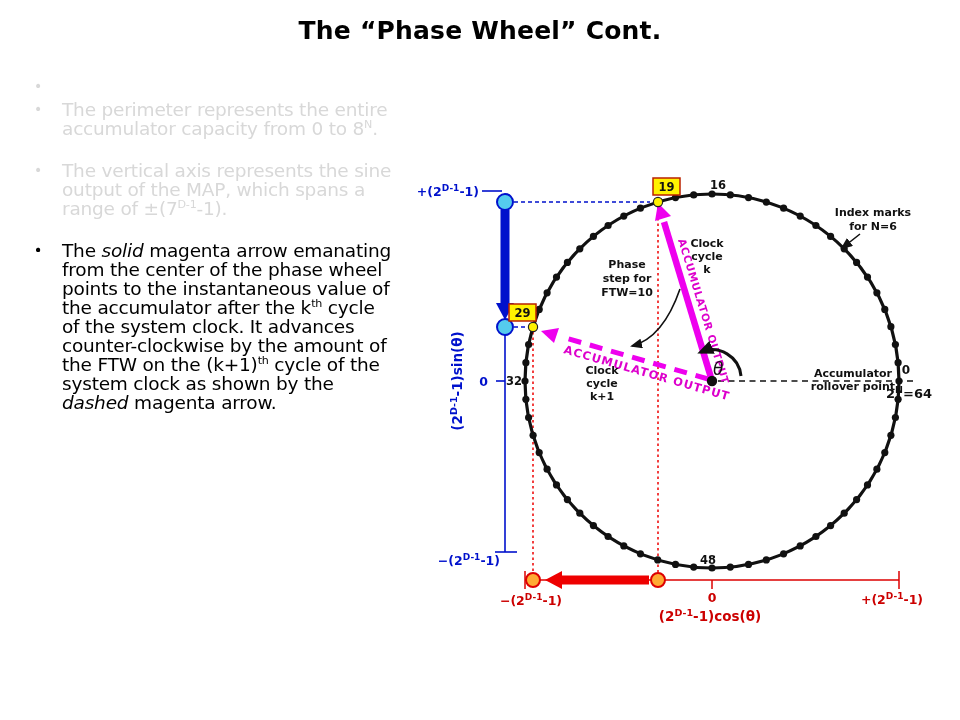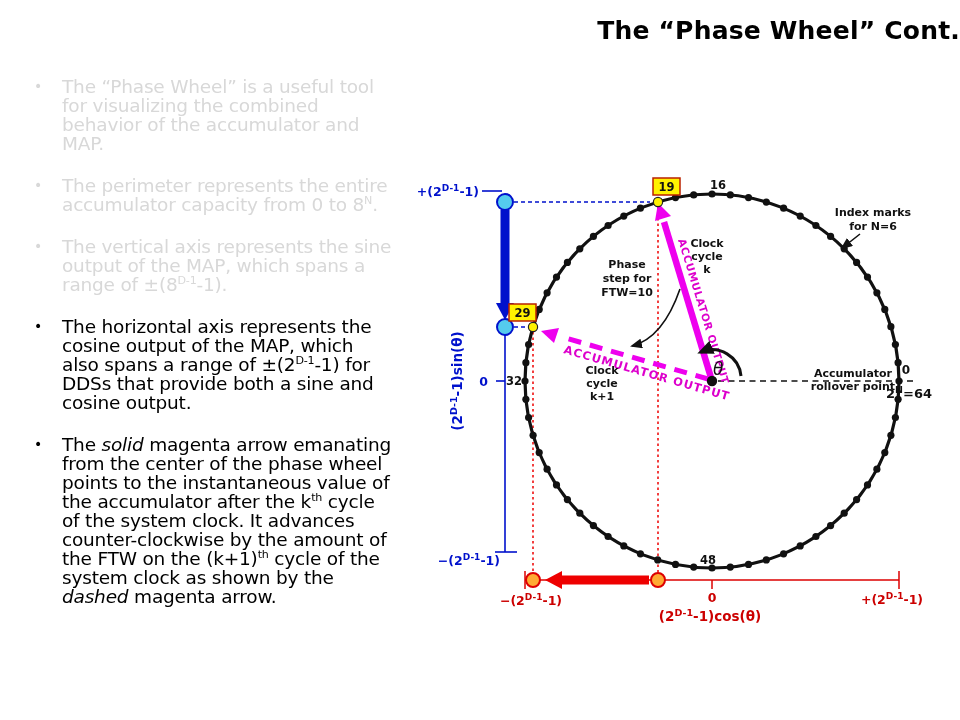--- a/index.html
+++ b/index.html
@@ -8,7 +8,7 @@
     font-family:"DejaVu Sans","Liberation Sans",sans-serif;color:#000;
   }
   .title{
-    position:absolute;top:16px;left:0;width:100%;text-align:right;
+    position:absolute;top:16px;left:0;width:100%;text-align:center;
     font-size:25px;font-weight:bold;letter-spacing:.2px;
   }
   .bullets{position:absolute;left:33px;top:77px;width:362px;}

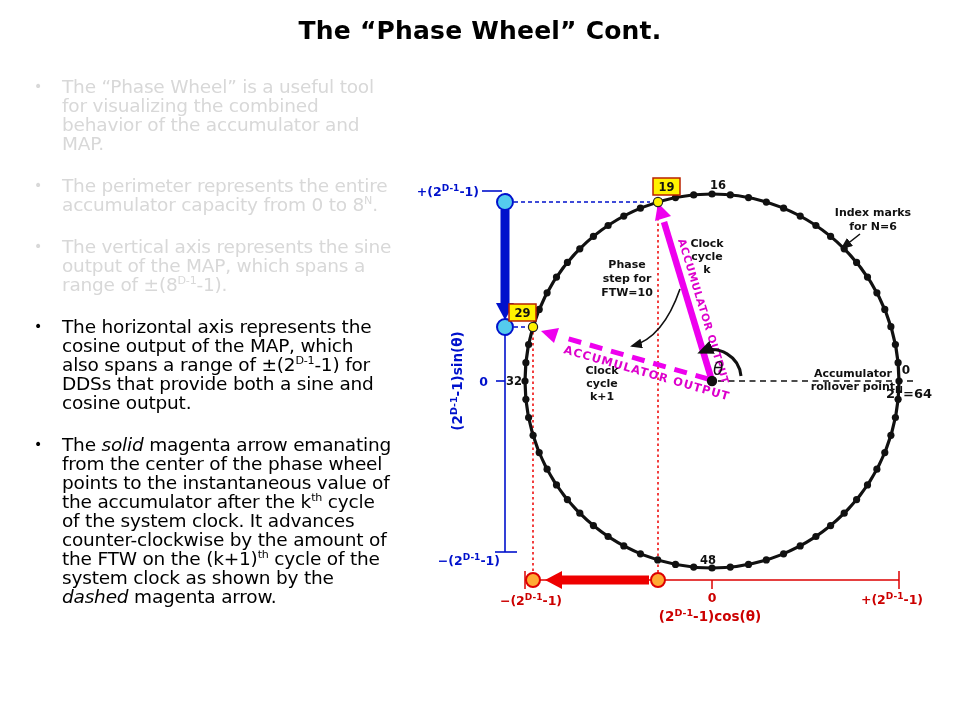--- a/index.html
+++ b/index.html
@@ -28,7 +28,7 @@
 <div class="title">The “Phase Wheel” Cont.</div>
 
 <div class="bullets">
-    <div class="bullet muted"><span class="mk">•</span><span><span>The “Phase Wheel” is a useful tool for visualizing the combined behavior of the accumulator and MAP.</span></span></div>
+    <div class="bullet muted"><span class="mk">•</span></div>
     <div class="bullet muted"><span class="mk">•</span><span><span>The perimeter represents the entire accumulator capacity from 0 to 8</span><sup>N</sup><span>.</span></span></div>
     <div class="bullet muted"><span class="mk">•</span><span><span>The vertical axis represents the sine output of the MAP, which spans a range of ±(8</span><sup>D-1</sup><span>-1).</span></span></div>
     <div class="bullet"><span class="mk">•</span><span><span>The horizontal axis represents the cosine output of the MAP, which also spans a range of ±(2</span><sup>D-1</sup><span>-1) for DDSs that provide both a sine and cosine output.</span></span></div>

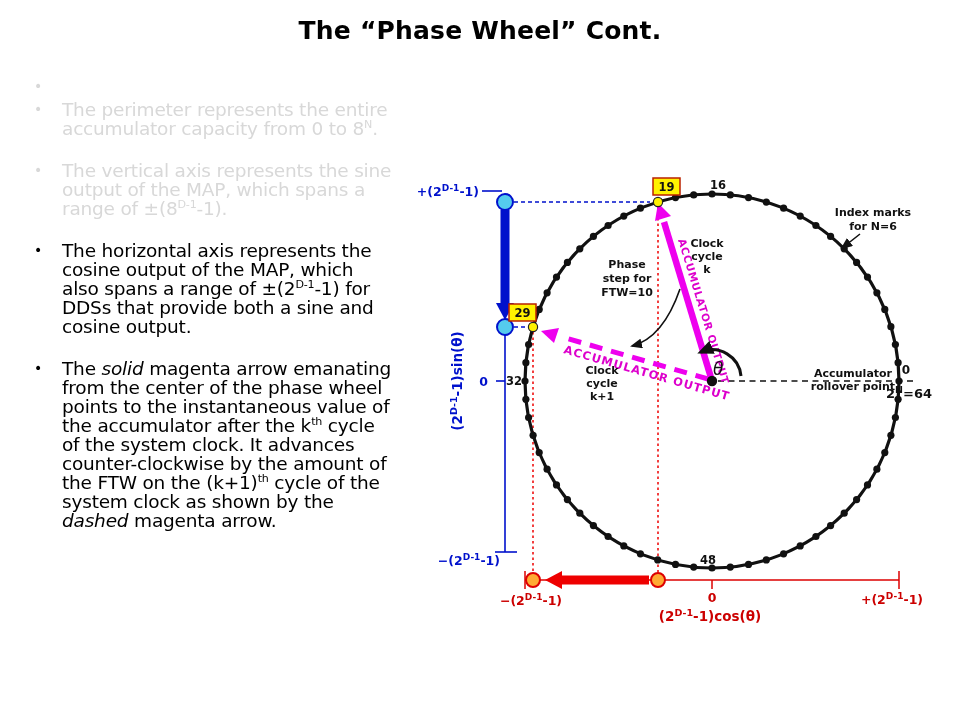--- a/index.html
+++ b/index.html
@@ -30,7 +30,7 @@
 <div class="bullets">
     <div class="bullet muted"><span class="mk">•</span></div>
     <div class="bullet muted"><span class="mk">•</span><span><span>The perimeter represents the entire accumulator capacity from 0 to 8</span><sup>N</sup><span>.</span></span></div>
-    <div class="bullet muted"><span class="mk">•</span><span><span>The vertical axis represents the sine output of the MAP, which spans a range of ±(8</span><sup>D-1</sup><span>-1).</span></span></div>
+    <div class="bullet muted"><span class="mk">•</span><span><span>The vertical axis represents the sine output of the MAP, which spans a range of ±(7</span><sup>D-1</sup><span>-1).</span></span></div>
     <div class="bullet"><span class="mk">•</span><span><span>The horizontal axis represents the cosine output of the MAP, which also spans a range of ±(2</span><sup>D-1</sup><span>-1) for DDSs that provide both a sine and cosine output.</span></span></div>
     <div class="bullet"><span class="mk">•</span><span><span>The </span><i>solid</i><span> magenta arrow emanating from the center of the phase wheel points to the instantaneous value of the accumulator after the k</span><sup>th</sup><span> cycle of the system clock. It advances counter-clockwise by the amount of the FTW on the (k+1)</span><sup>th</sup><span> cycle of the system clock as shown by the </span><i>dashed</i><span> magenta arrow.</span></span></div>
   </div>

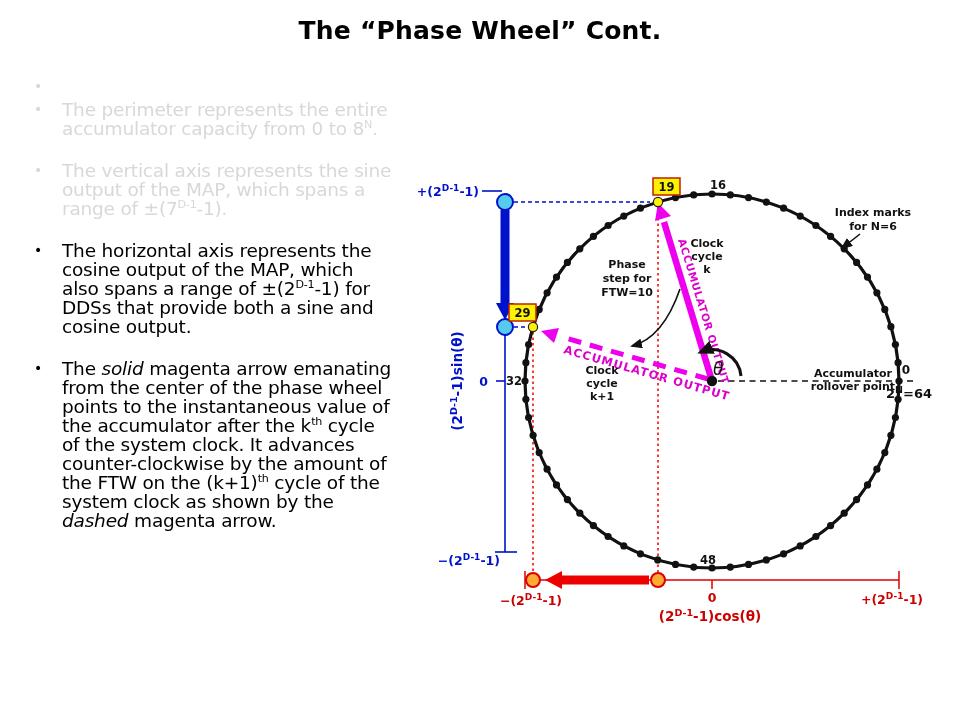--- a/index.html
+++ b/index.html
@@ -31,7 +31,7 @@
     <div class="bullet muted"><span class="mk">•</span></div>
     <div class="bullet muted"><span class="mk">•</span><span><span>The perimeter represents the entire accumulator capacity from 0 to 8</span><sup>N</sup><span>.</span></span></div>
     <div class="bullet muted"><span class="mk">•</span><span><span>The vertical axis represents the sine output of the MAP, which spans a range of ±(7</span><sup>D-1</sup><span>-1).</span></span></div>
-    <div class="bullet"><span class="mk">•</span><span><span>The horizontal axis represents the cosine output of the MAP, which also spans a range of ±(2</span><sup>D-1</sup><span>-1) for DDSs that provide both a sine and cosine output.</span></span></div>
+    <div class="bullet"><span class="mk">•</span></div>
     <div class="bullet"><span class="mk">•</span><span><span>The </span><i>solid</i><span> magenta arrow emanating from the center of the phase wheel points to the instantaneous value of the accumulator after the k</span><sup>th</sup><span> cycle of the system clock. It advances counter-clockwise by the amount of the FTW on the (k+1)</span><sup>th</sup><span> cycle of the system clock as shown by the </span><i>dashed</i><span> magenta arrow.</span></span></div>
   </div>
 

